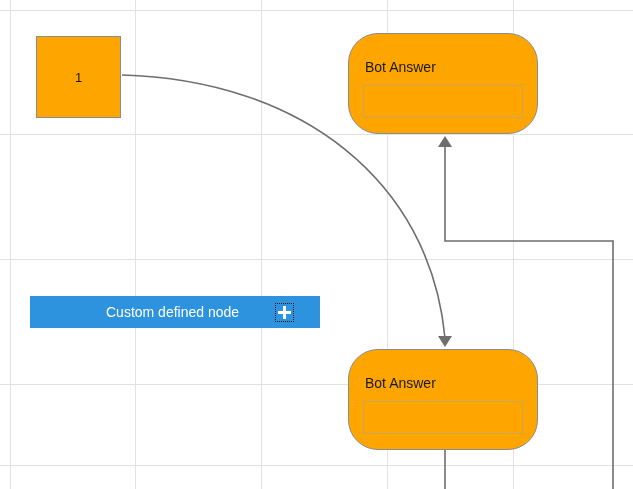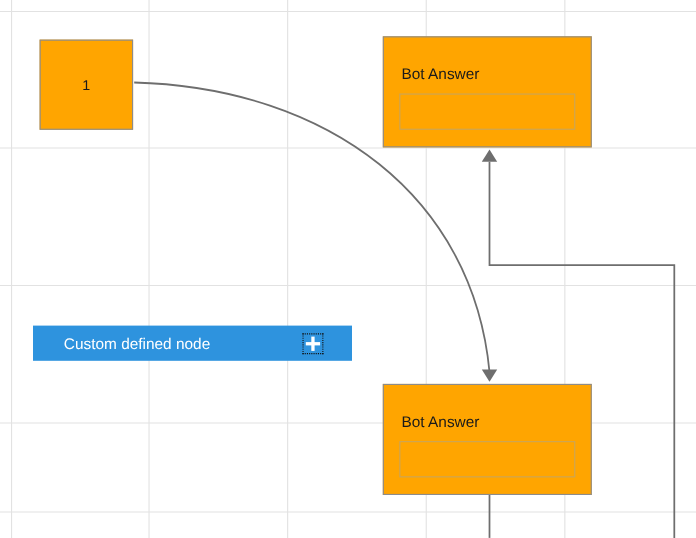--- a/index.html
+++ b/index.html
@@ -41,7 +41,7 @@
     font-size: 13px;
     line-height: 1;
   }
-  .node-card { padding: 16px; }
+  .node-card { padding: 16px; border-radius: 30px; }
   .node-card .card-title {
     position: absolute;
     left: 16px;

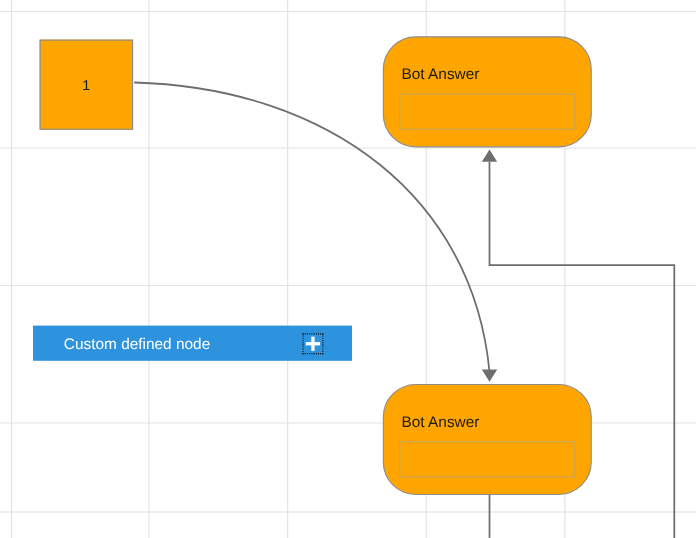--- a/index.html
+++ b/index.html
@@ -73,6 +73,7 @@
     display: flex;
     align-items: center;
     box-sizing: border-box;
+    padding-left: 48px;
   }
   #palette-bar .palette-label {
     color: #ffffff;

